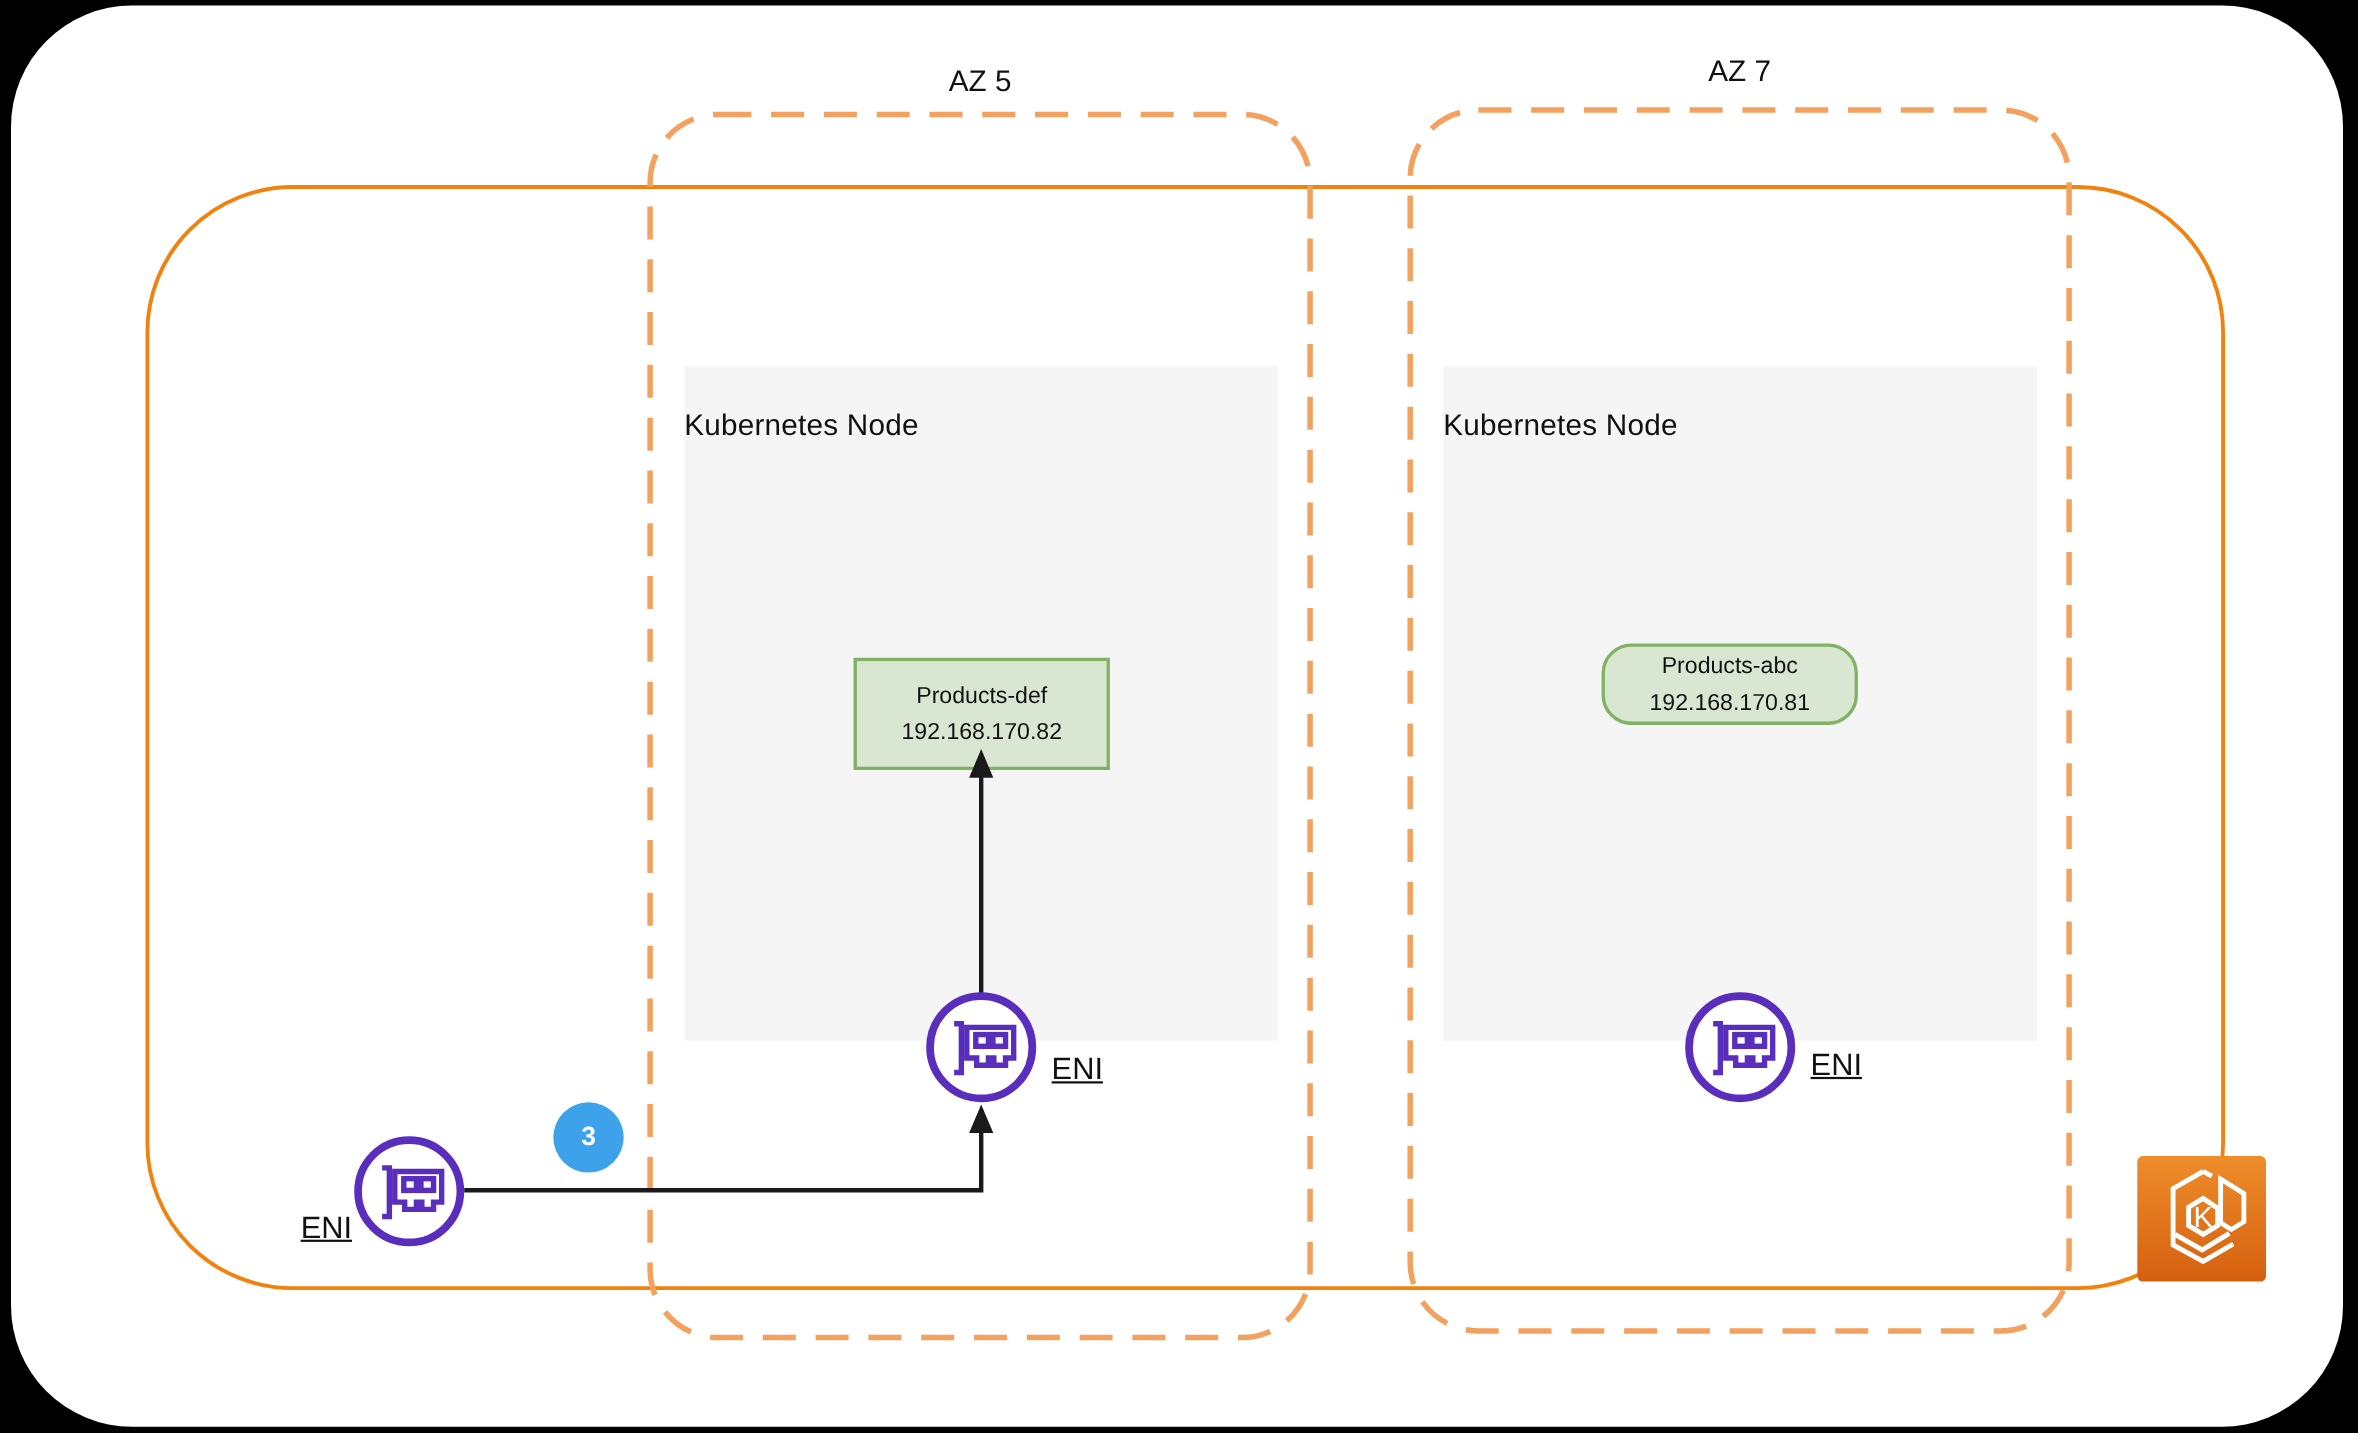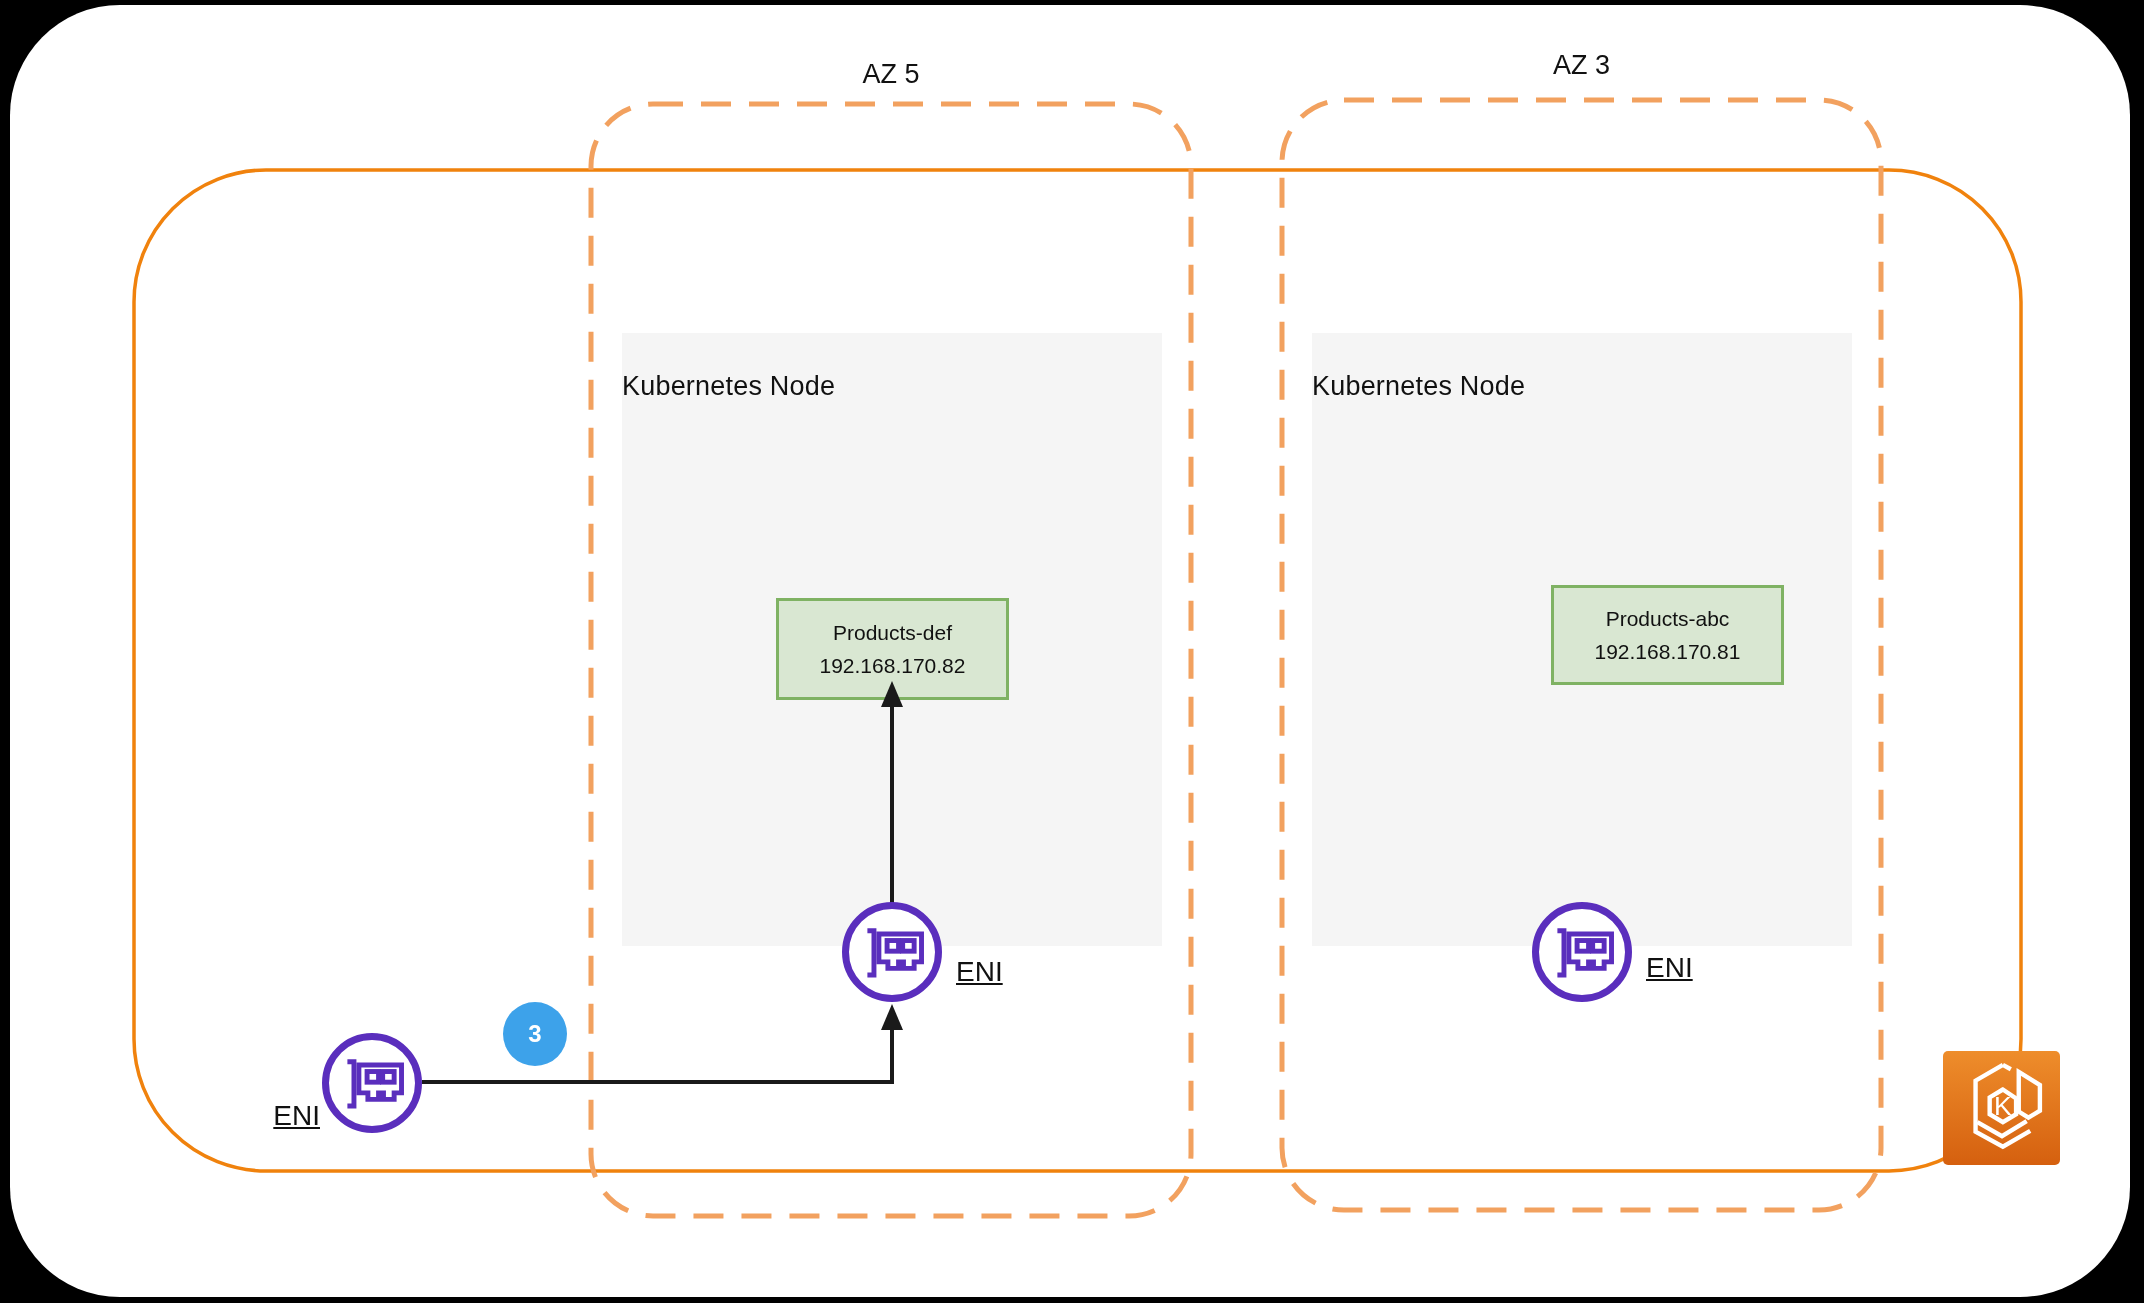--- a/index.html
+++ b/index.html
@@ -104,7 +104,7 @@
   </svg>
 
   <div class="az-label az2">AZ 5</div>
-  <div class="az-label az3">AZ 3</div>
+  <div class="az-label az3">AZ 7</div>
 
   <div class="eni bottomleft">
     <svg viewBox="0 0 100 100">

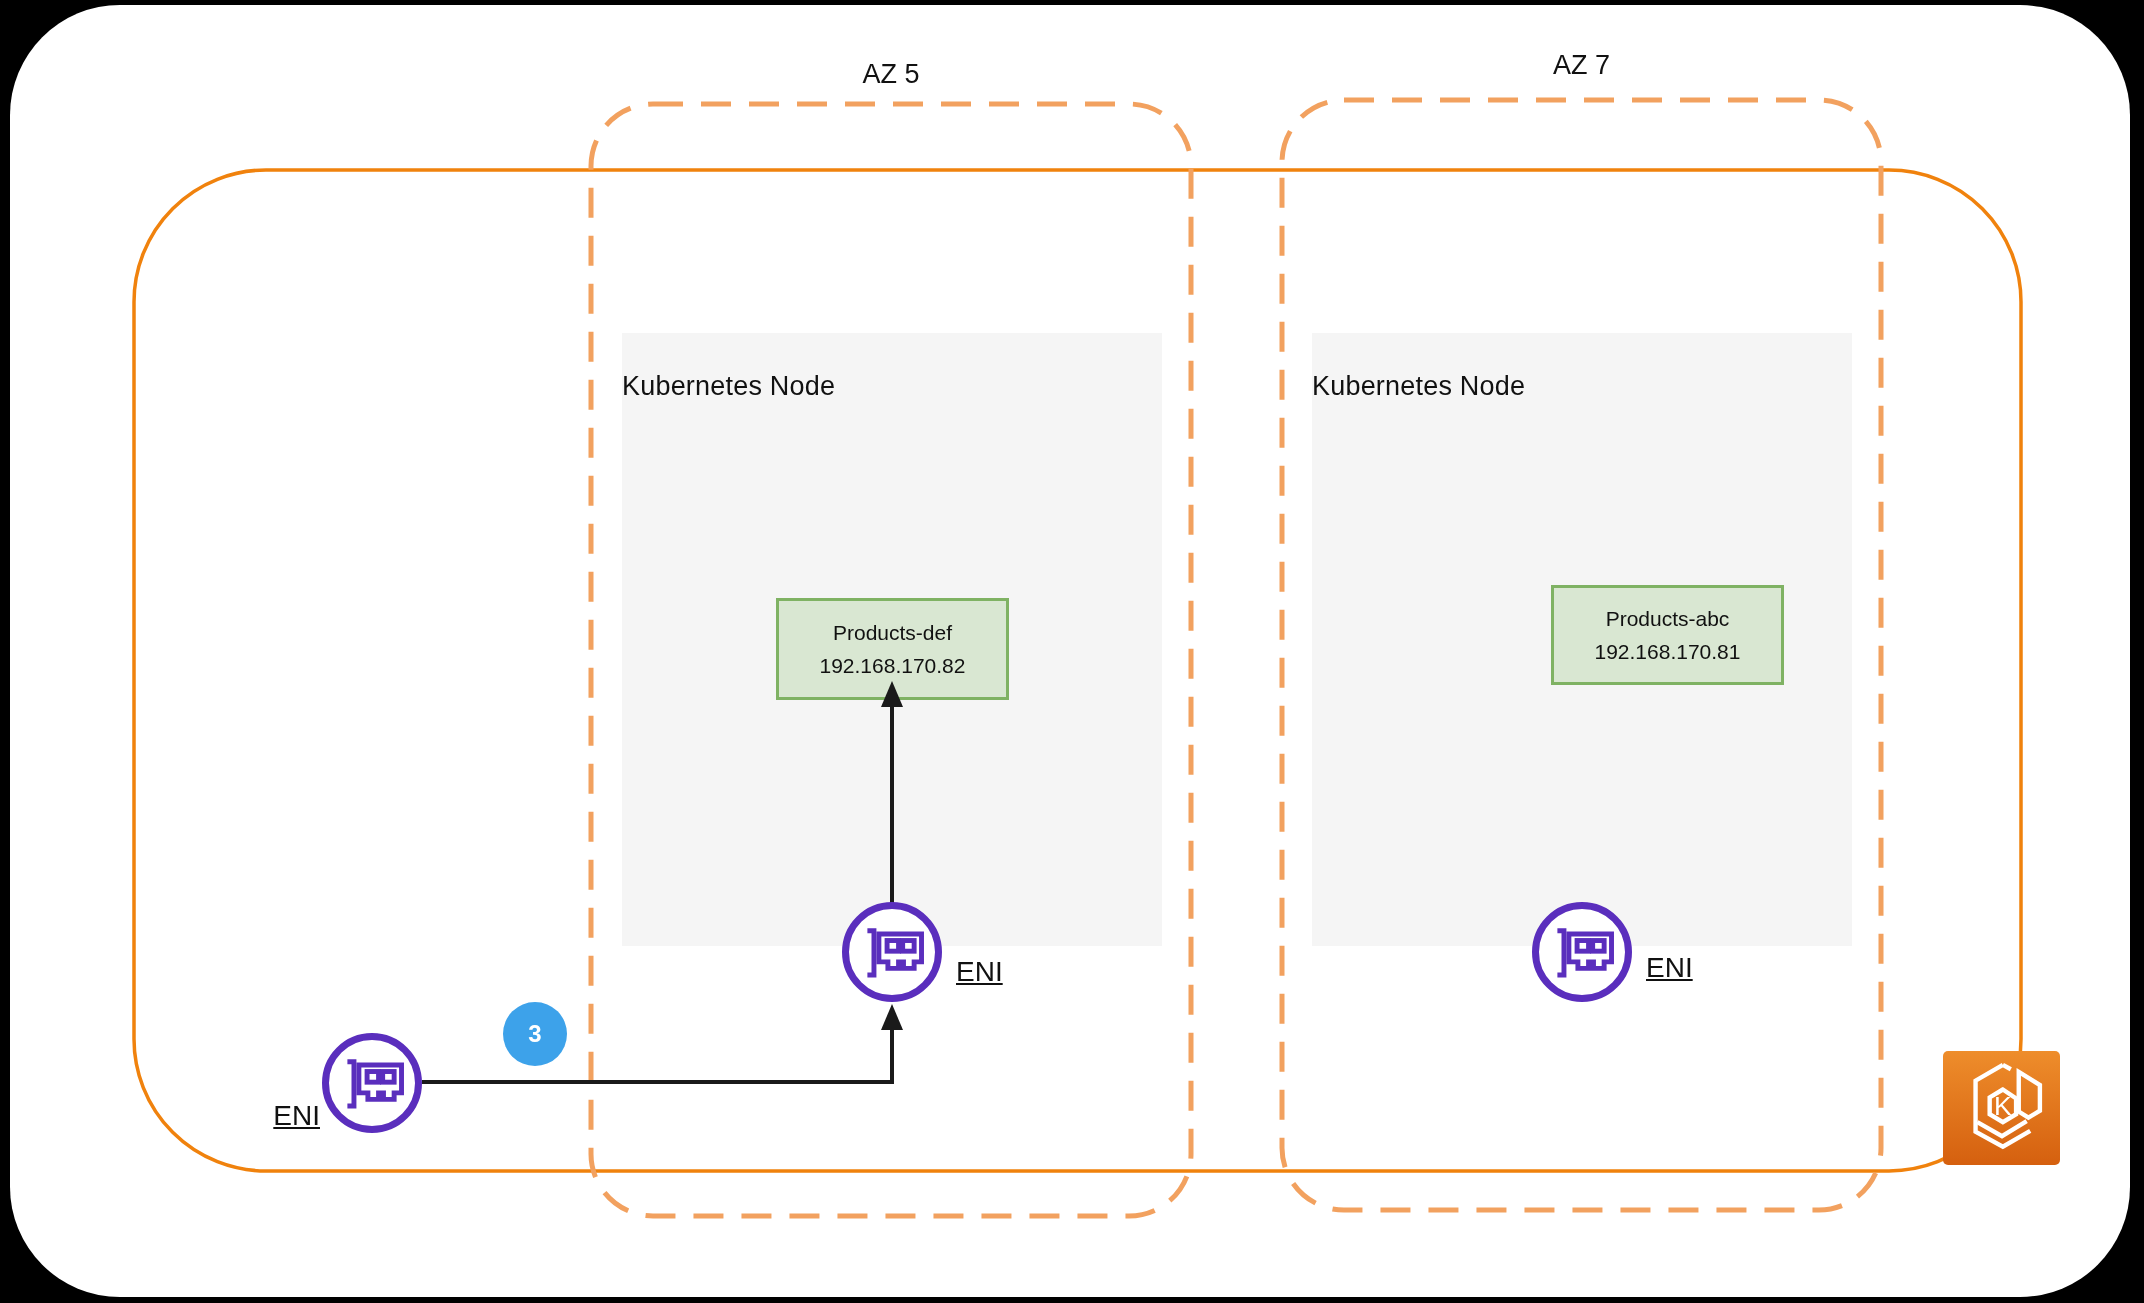--- a/index.html
+++ b/index.html
@@ -33,7 +33,7 @@
     font-size:21px; color:var(--text);
   }
   .pod.left{left:776px; top:598px; height:102px;}
-  .pod.right{left:1551px; top:585px; height:100px;}
+  .pod.right{left:1456px; top:585px; height:74px;border-radius:27px;}
   .overlay{position:absolute; left:0; top:0; pointer-events:none;}
   .az-label{
     position:absolute; text-align:center; font-size:27px; color:var(--text);

